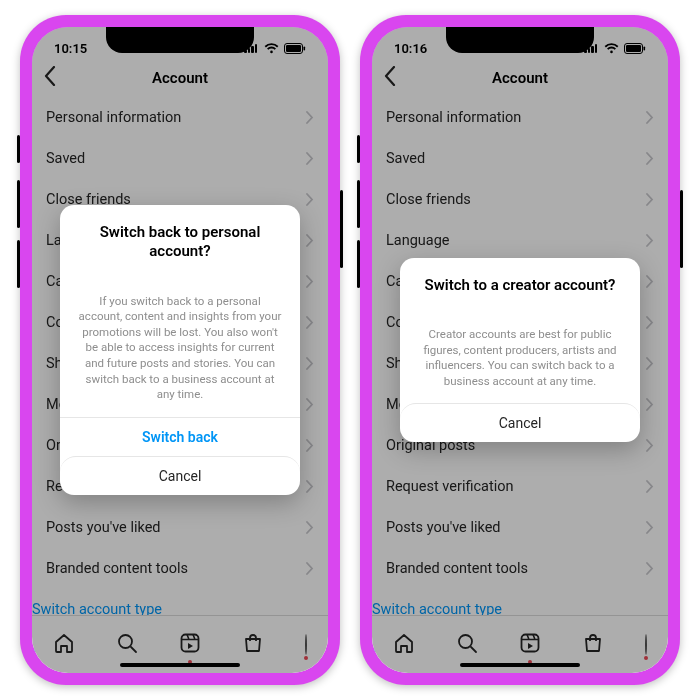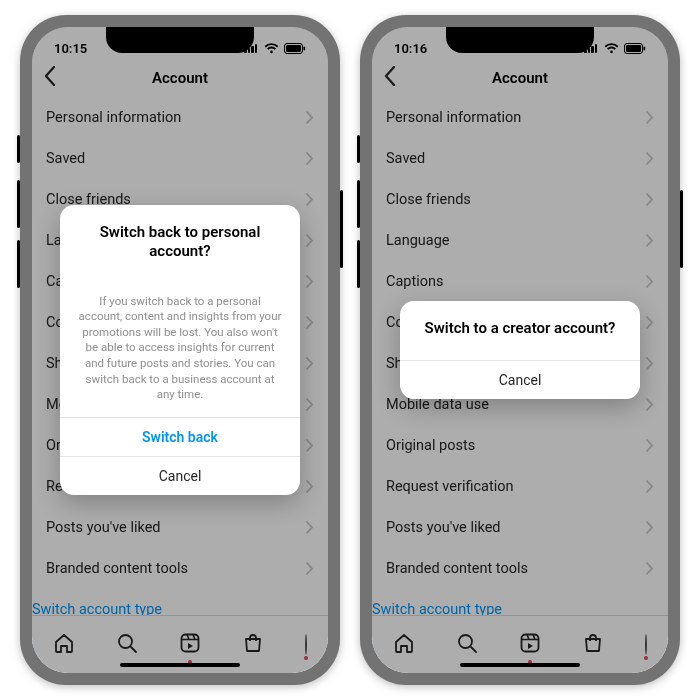--- a/index.html
+++ b/index.html
@@ -17,7 +17,7 @@
   .phone {
     width: 320px;
     height: 670px;
-    background: #737373;
+    background: #d946ef;
     border-radius: 46px;
     padding: 12px;
     position: relative;

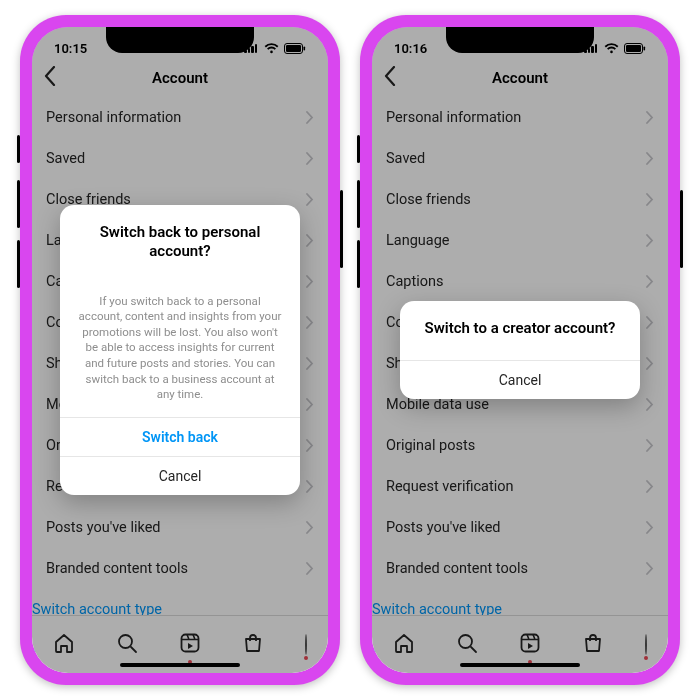--- a/index.html
+++ b/index.html
@@ -446,6 +446,7 @@
       <div class="modal">
         <div class="m-top">
           <h3>Switch to a creator account?</h3>
+          <p>Creator accounts are best for public figures, content producers, artists and influencers. You can switch back to a business account at any time.</p>
         </div>
         <div class="m-btn second">Cancel</div>
       </div>

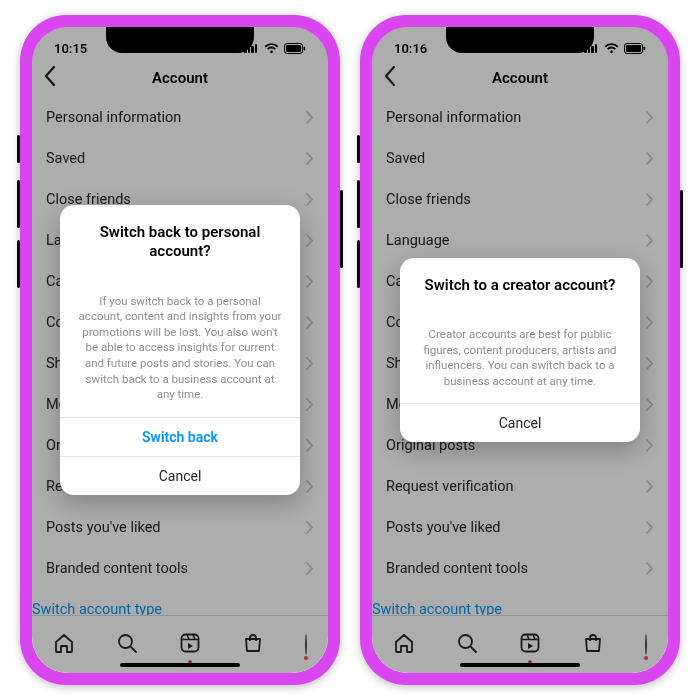--- a/index.html
+++ b/index.html
@@ -94,7 +94,7 @@
   .modal p { font-size:11.5px; color:#8e8e8e; line-height:1.35;margin-top:33px; }
   .modal .m-btn { border-top:1px solid #e6e6e6; padding:11px 0; font-size:14px; }
   .primary { color:#0095f6; font-weight:600; }
-  .second  { color:#262626; }
+  .second  { color:#262626;border-radius:16px; }
 </style>
 </head>
 <body>

